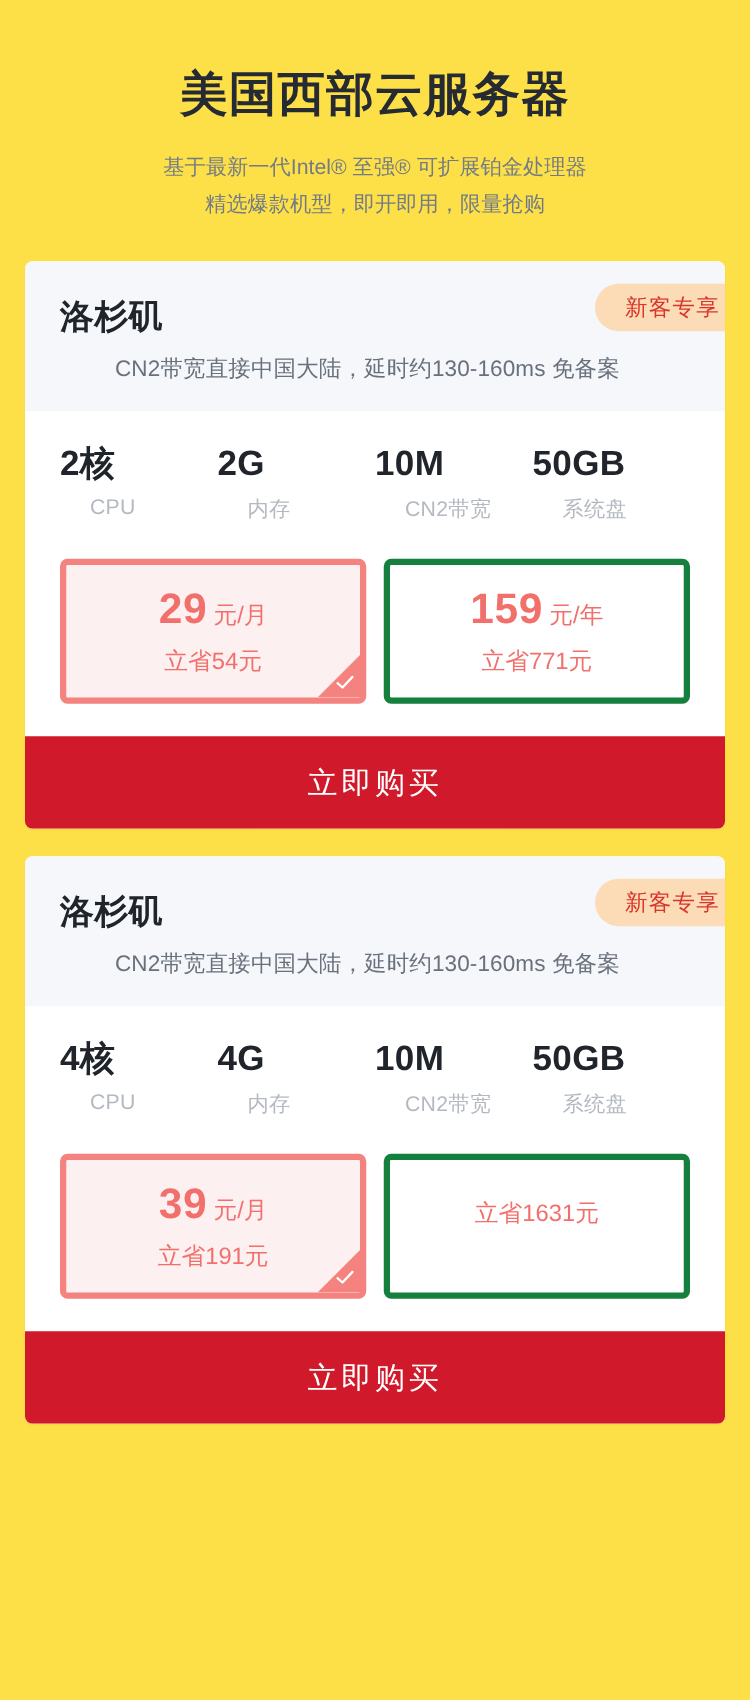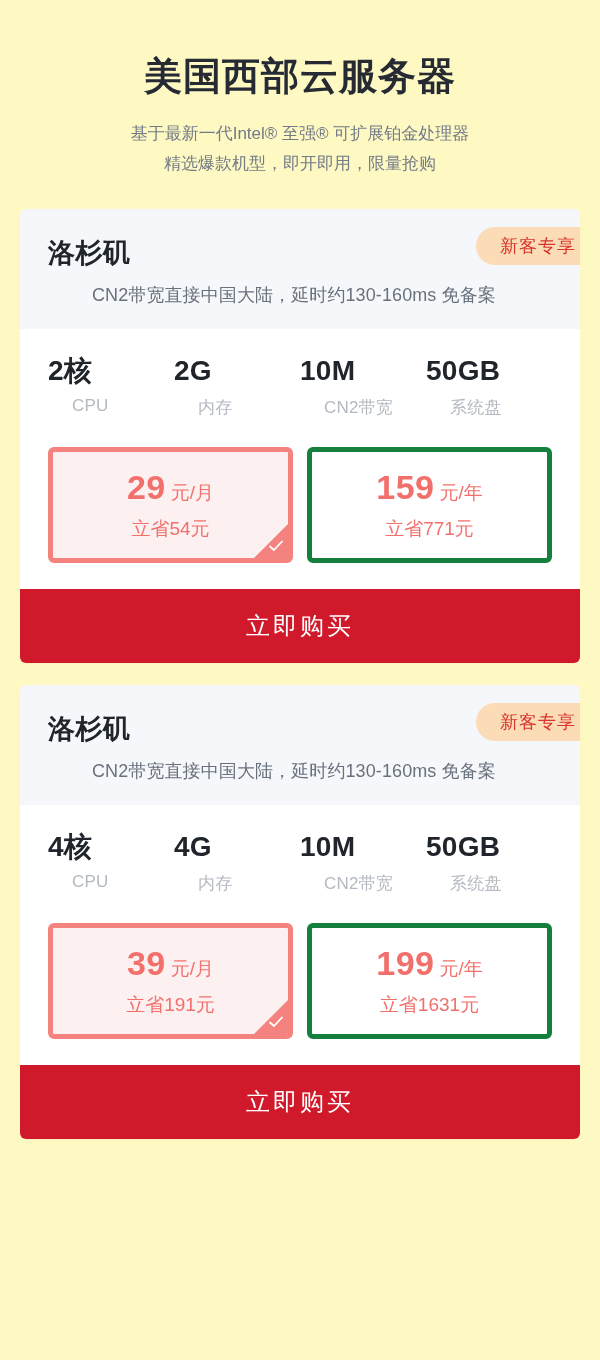--- a/index.html
+++ b/index.html
@@ -20,7 +20,7 @@
     width: 600px;
     height: 1360px;
     position: relative;
-    background: #fef9c3;
+    background: #fde047;
   }
 
   

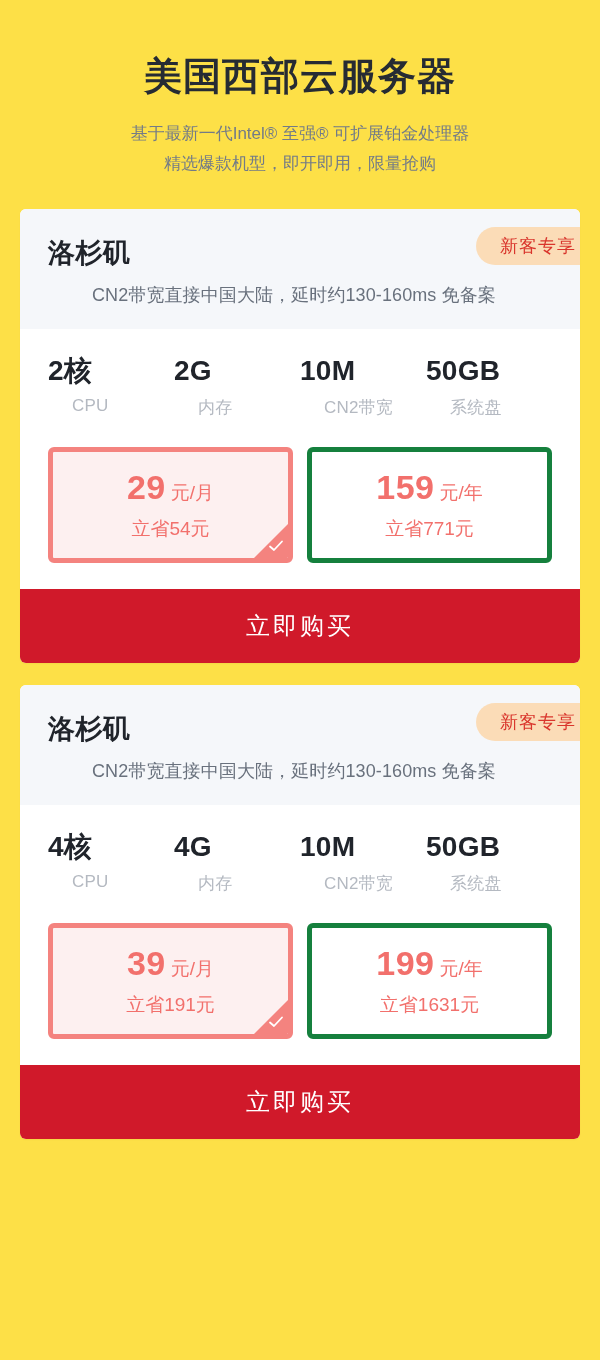--- a/index.html
+++ b/index.html
@@ -301,9 +301,6 @@
           </div>
         </div>
         <div class="price">
-          <div class="price-main">
-            <span class="price-amount">199</span><span class="price-unit">元/年</span>
-          </div>
           <div class="price-save">立省1631元</div>
         </div>
       </div>

